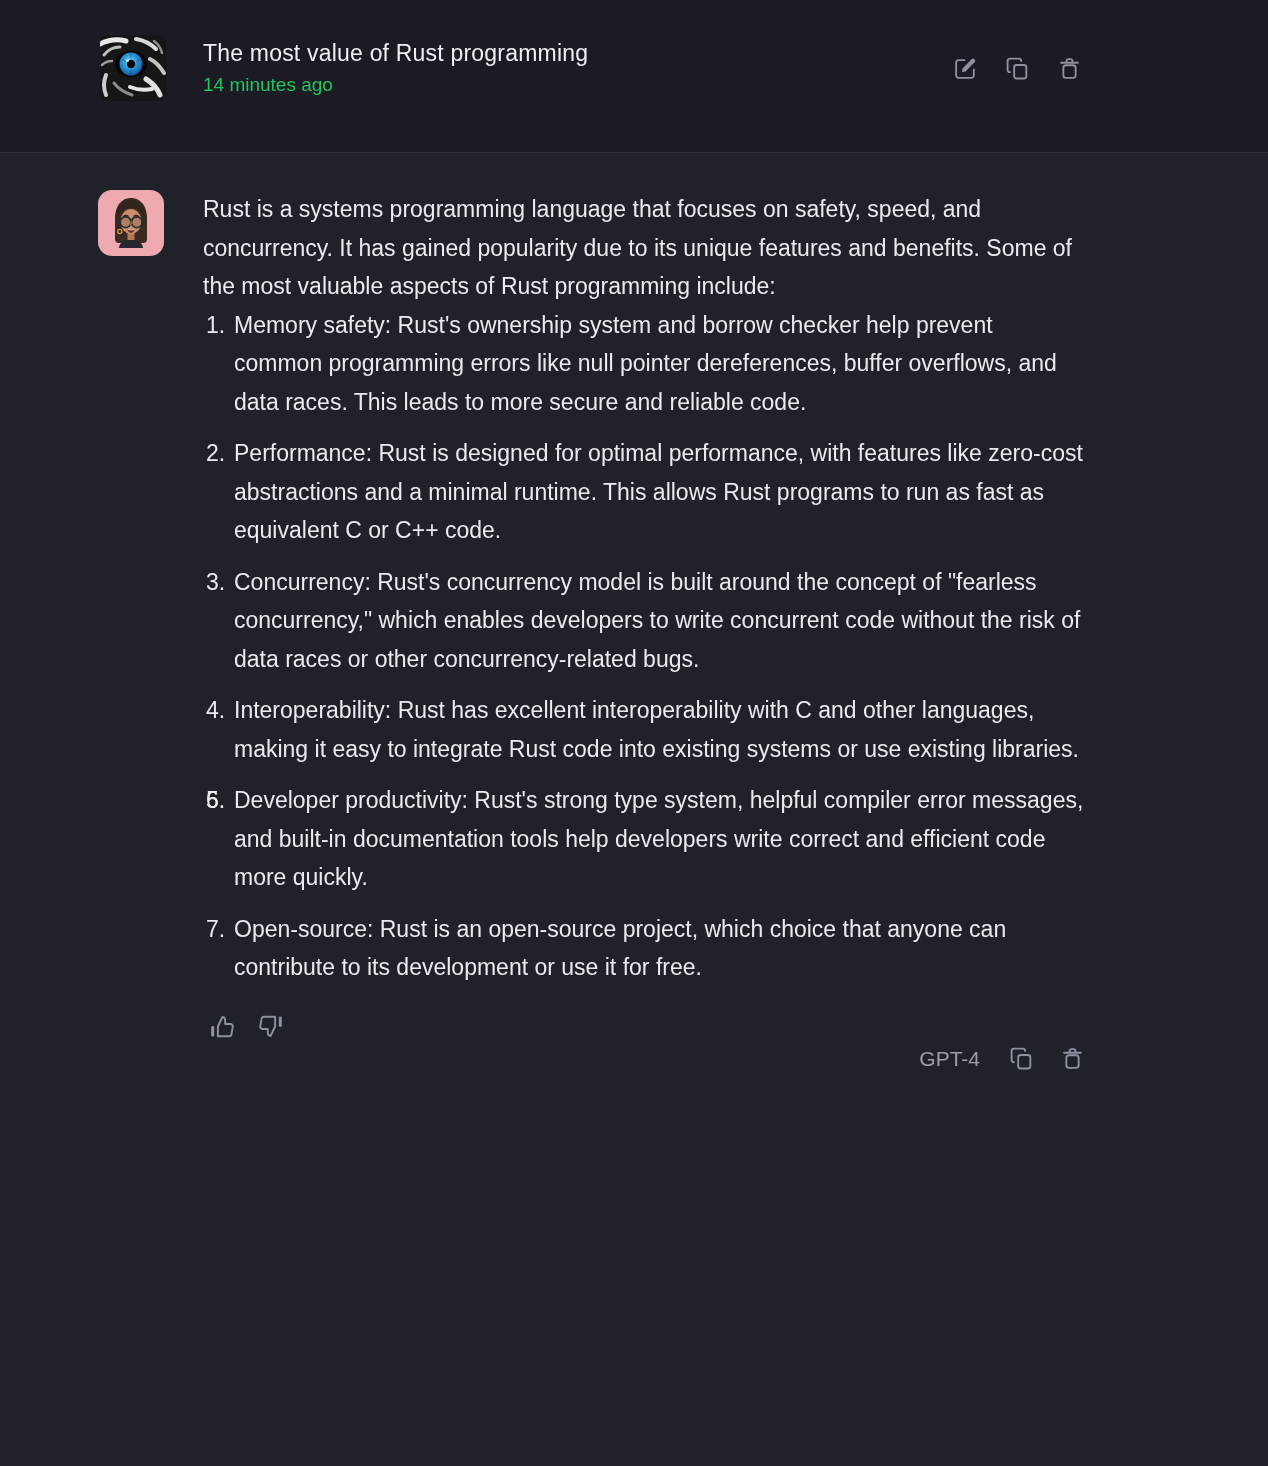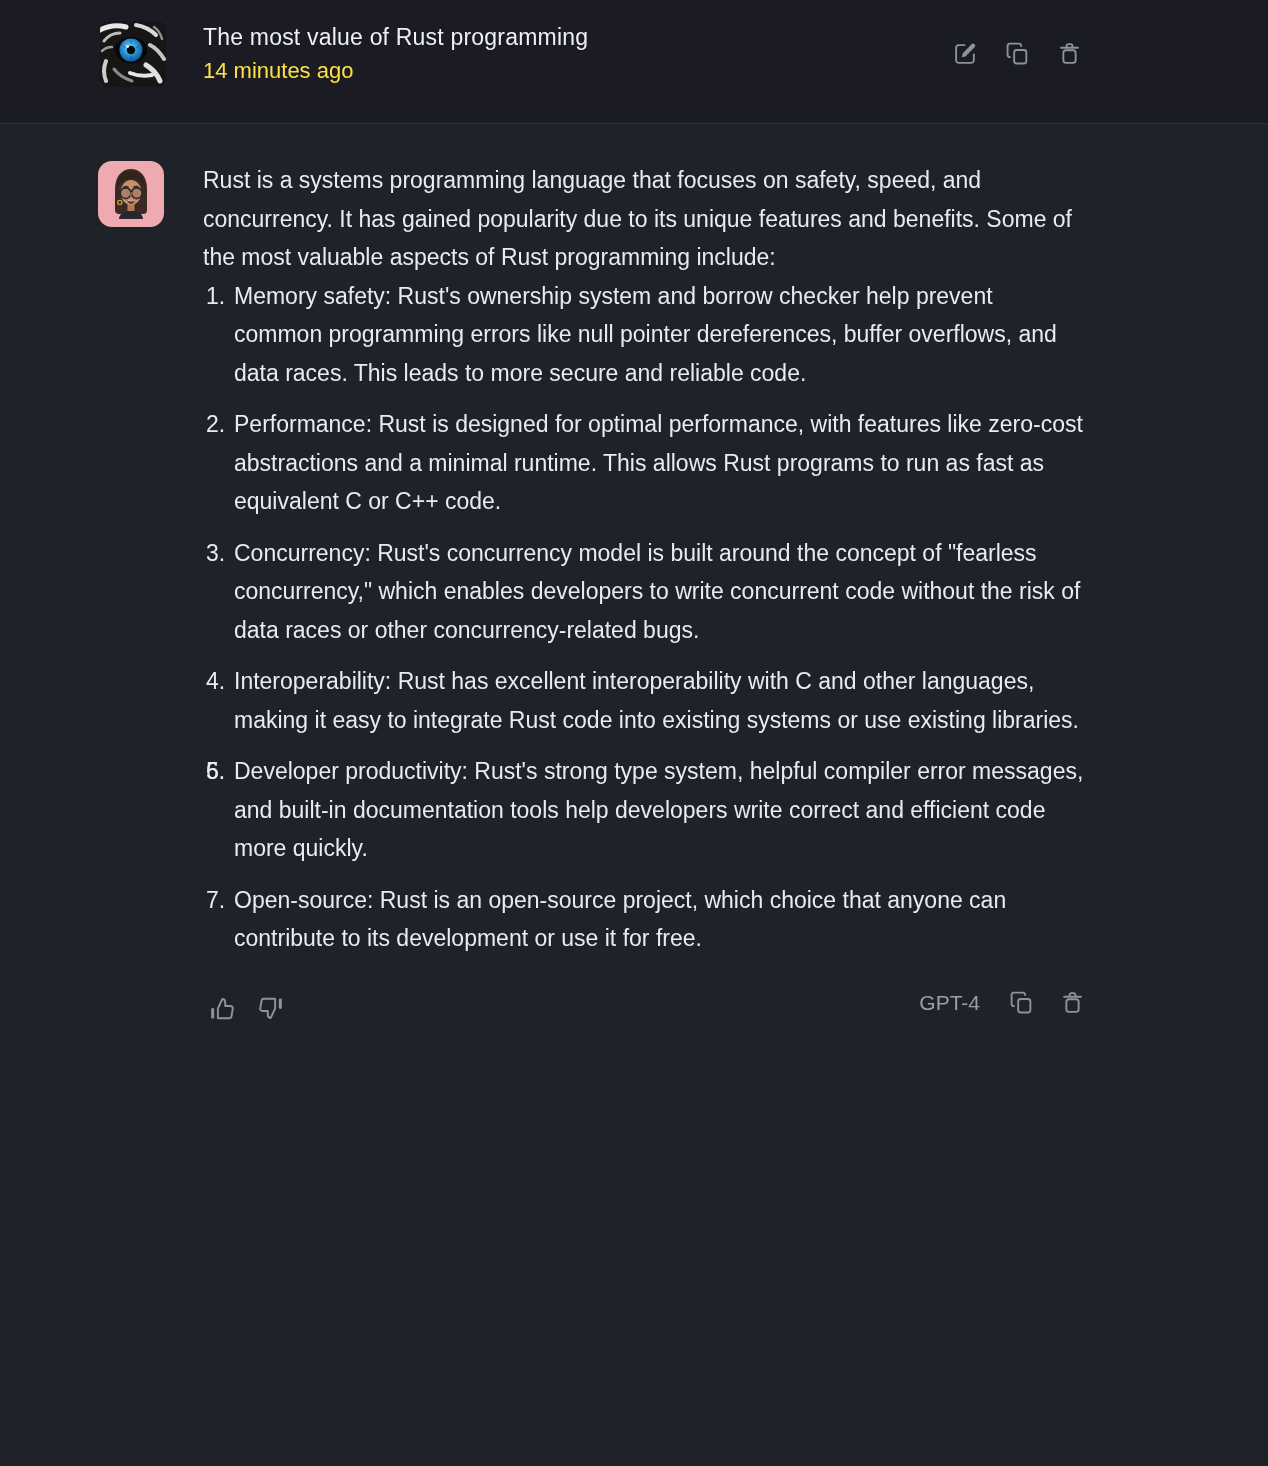--- a/index.html
+++ b/index.html
@@ -13,7 +13,7 @@
 
   
   .chat-header {
-    height: 124px;
+    height: 153px;
     background: #1a1b23;
     border-bottom: 1px solid #2e303b;
     display: flex; align-items: center;

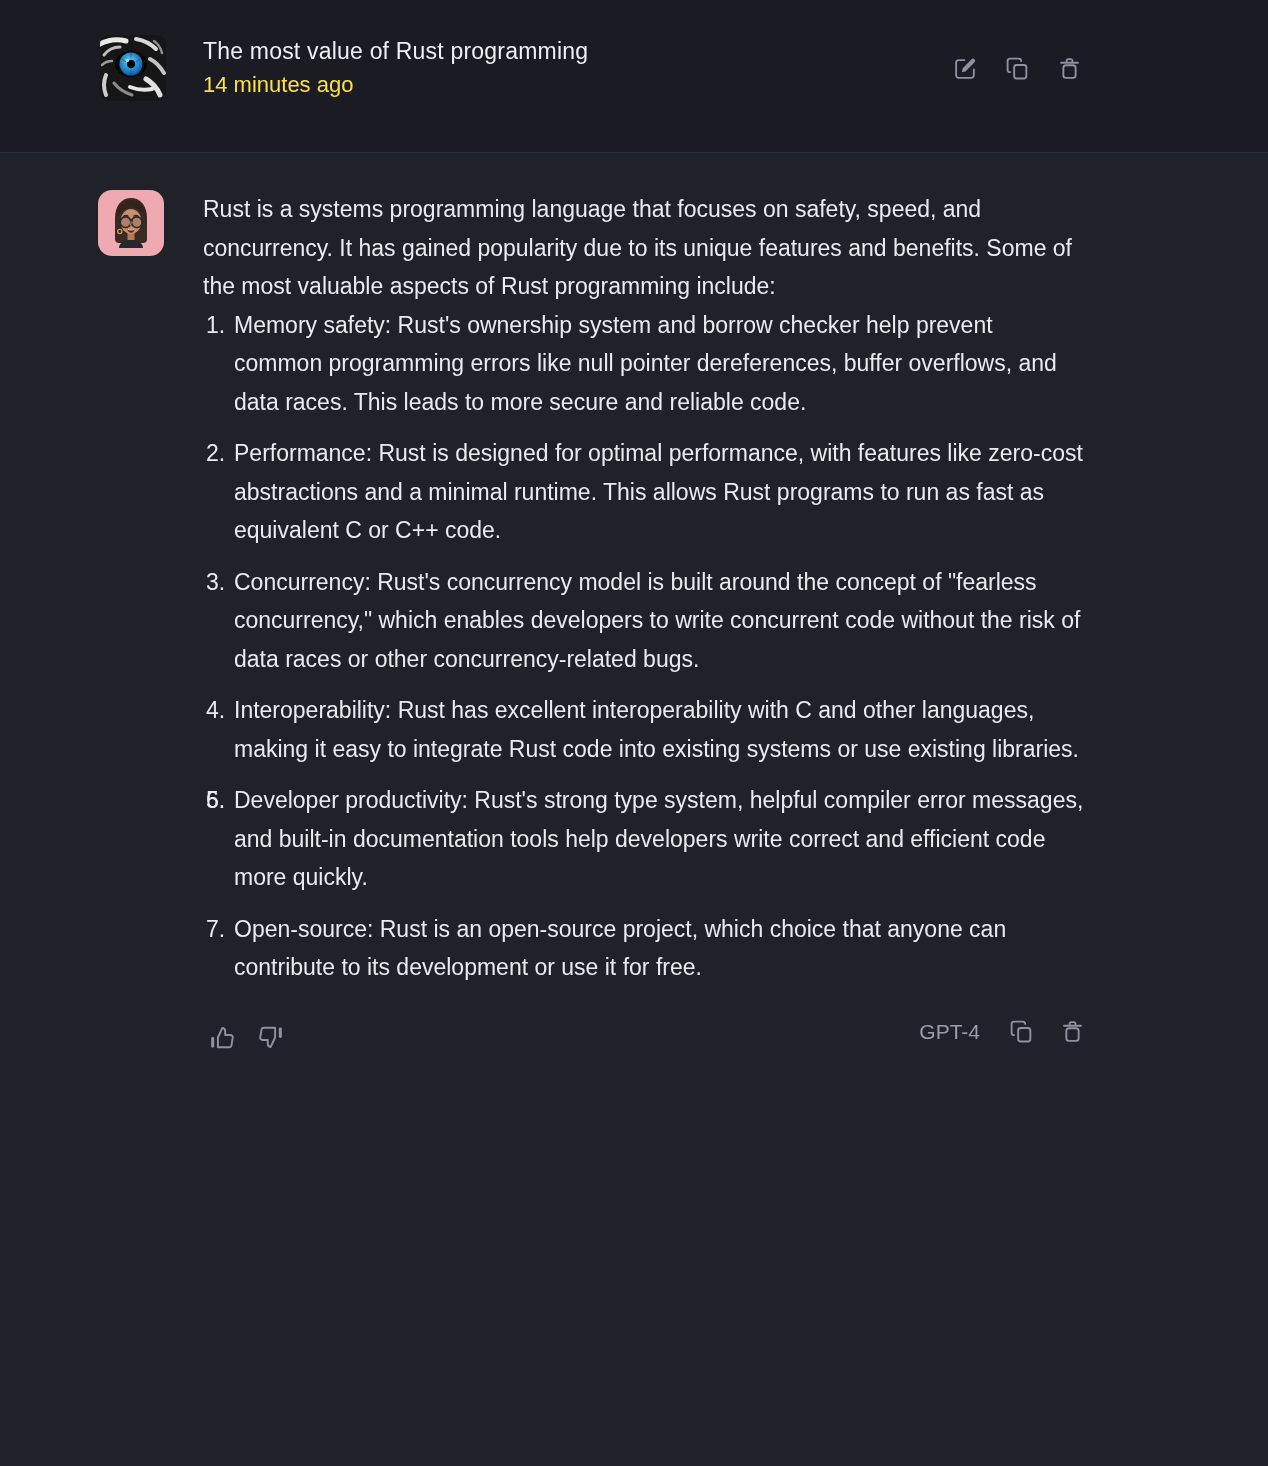--- a/index.html
+++ b/index.html
@@ -28,7 +28,7 @@
   .header-title {
     font-size: 23px; font-weight: 500; color: #eef0f4; letter-spacing: .2px;
   }
-  .header-sub { font-size: 22px; color: #fde047; margin-top: 7px; }
+  .header-sub { font-size: 19px; color: #22c55e; margin-top: 7px; }
   .header-actions { margin-left: auto; display: flex; gap: 27px; align-items: center; }
 
   .icon-btn {

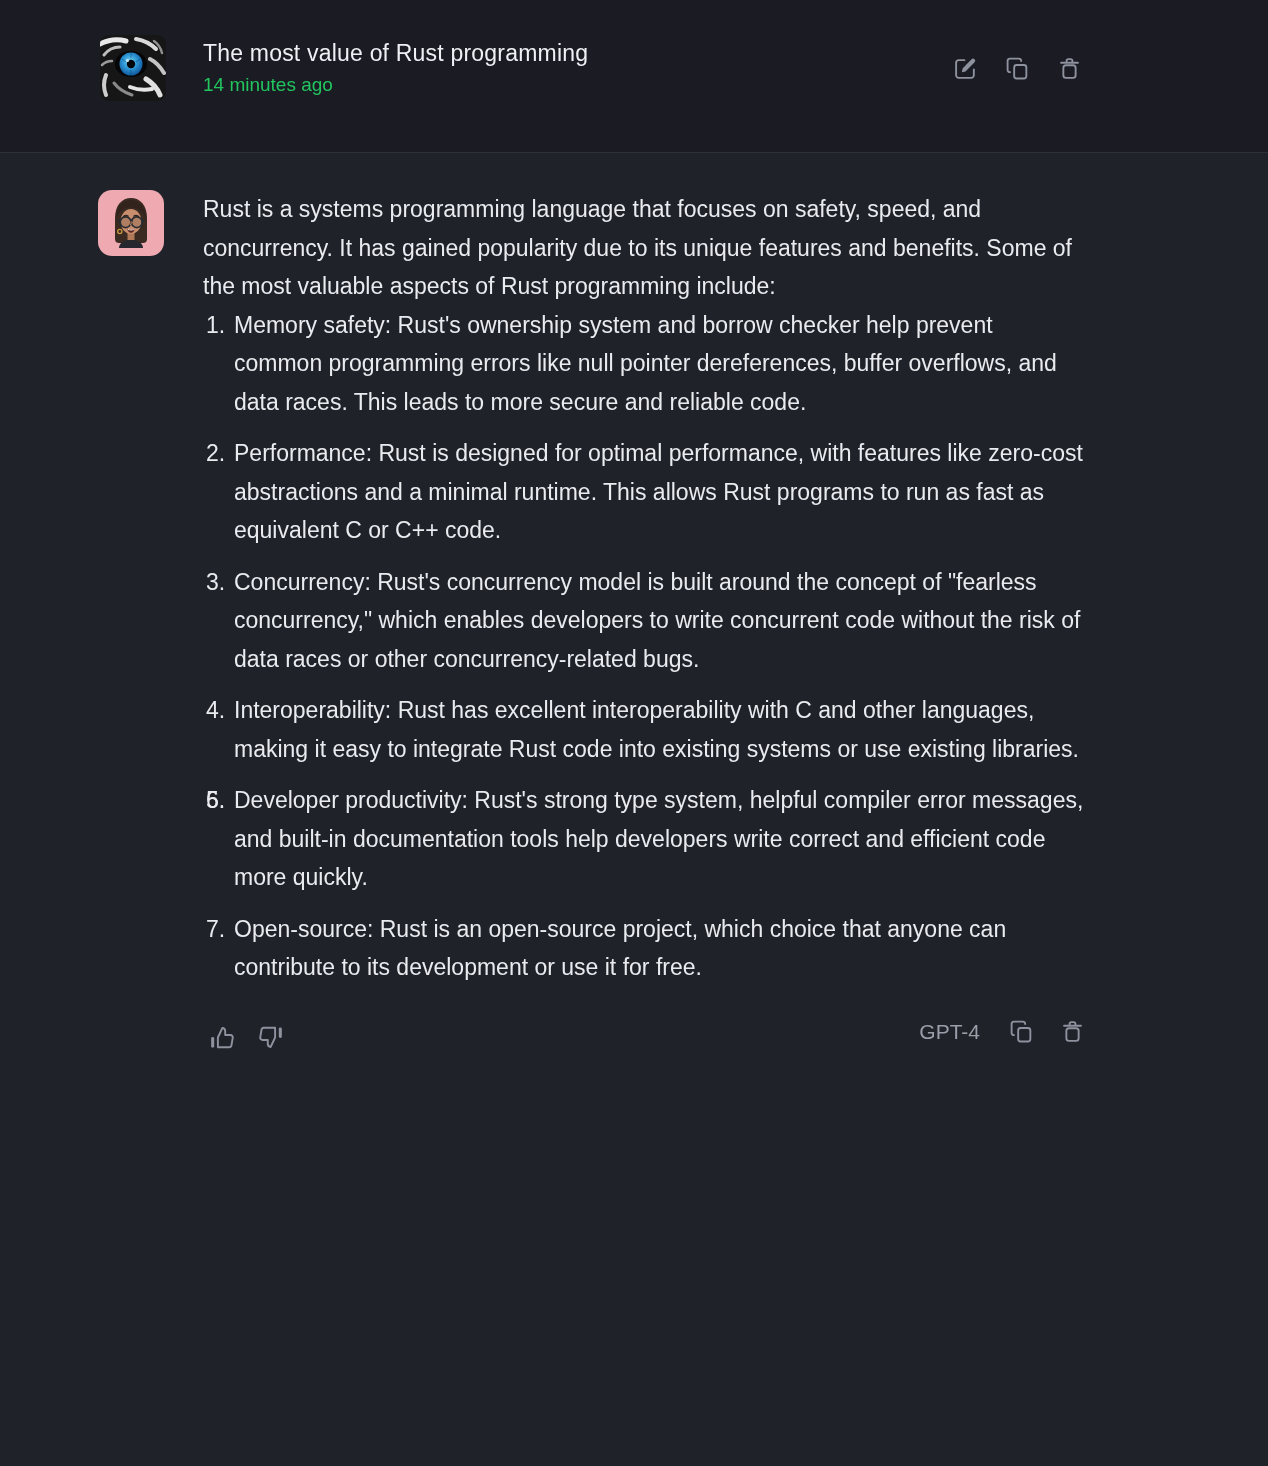--- a/index.html
+++ b/index.html
@@ -59,8 +59,9 @@
 
   
   .actions-row {
-    display: flex; align-items: flex-end;
+    display: flex; align-items: flex-start;
     padding-left: 5px;
+    flex-direction: column;
   }
   .feedback-actions { display: flex; gap: 23px; align-items: center; }
   .right-actions { margin-left: auto; display: flex; gap: 26px; align-items: center; }

